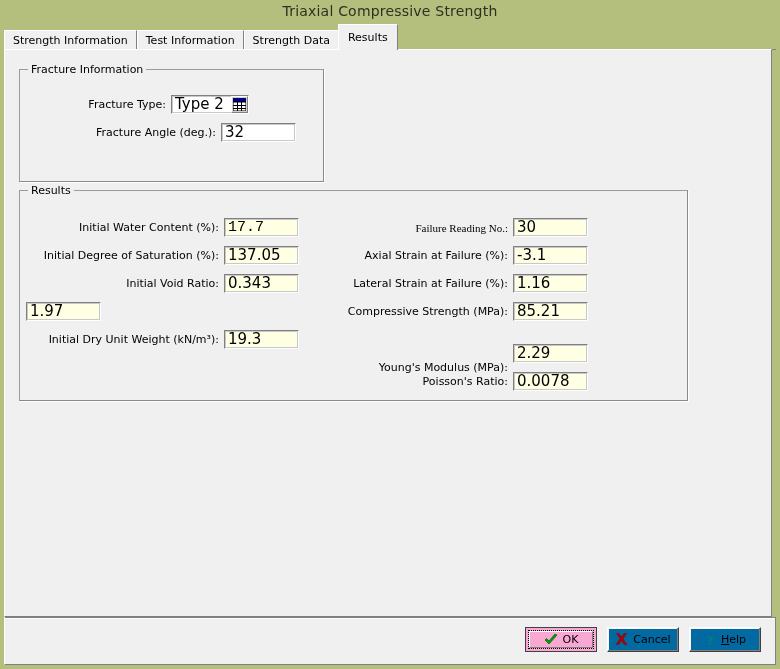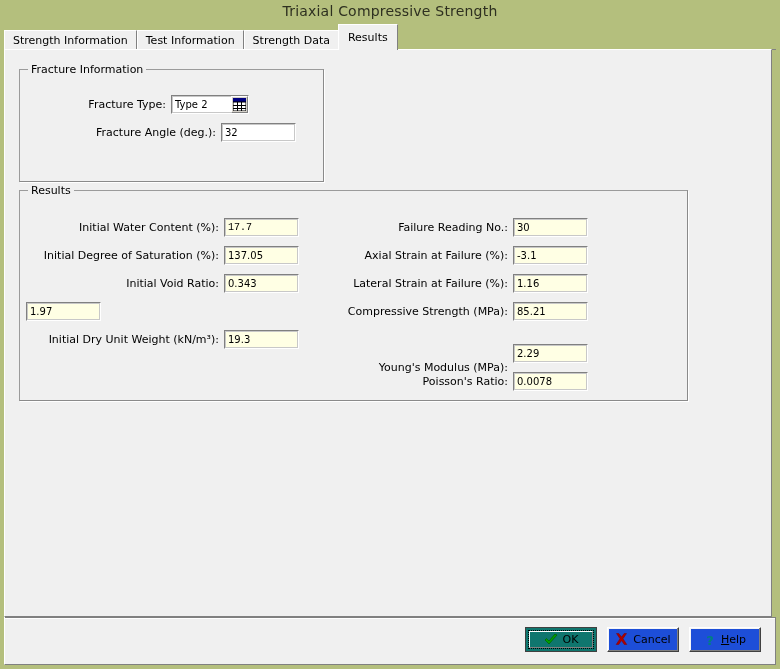--- a/index.html
+++ b/index.html
@@ -142,7 +142,7 @@
     outline-offset: -2px;
     background: #ffffff;
     font-family: "DejaVu Sans", "Liberation Sans", sans-serif;
-    font-size: 10px;
+    font-size: 15px;
     color: #000;
     padding: 0 0 0 3px;
     line-height: 17px;

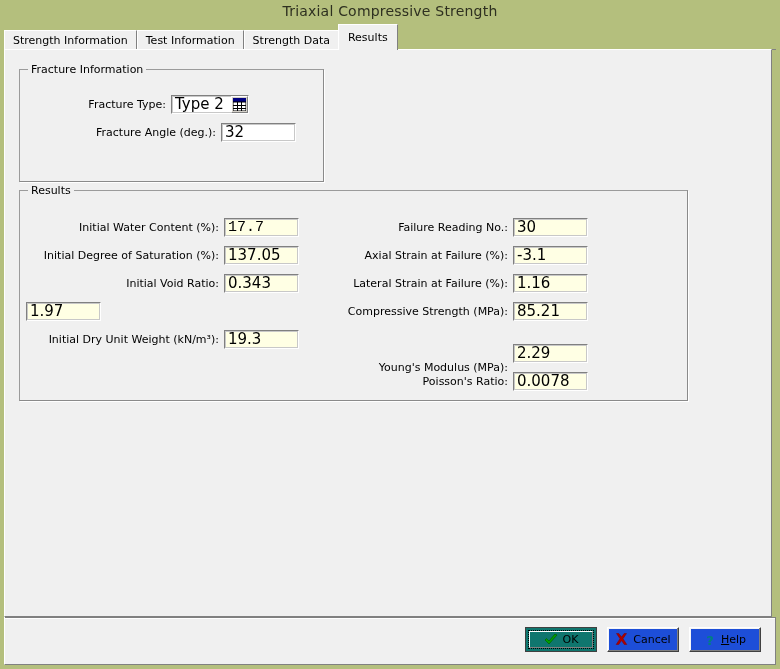--- a/index.html
+++ b/index.html
@@ -314,7 +314,7 @@
     </div>
 
     <div class="field-row" style="left:300px; top:27px;">
-      <span class="field-label" style="width:188px;">Failure Reading No.:</span>
+      <span class="field-label" style="width:188px;font-family:Liberation Serif, serif;">Failure Reading No.:</span>
       <div class="field-input readonly" style="width:75px;">30</div>
     </div>
     <div class="field-row" style="left:300px; top:55px;">

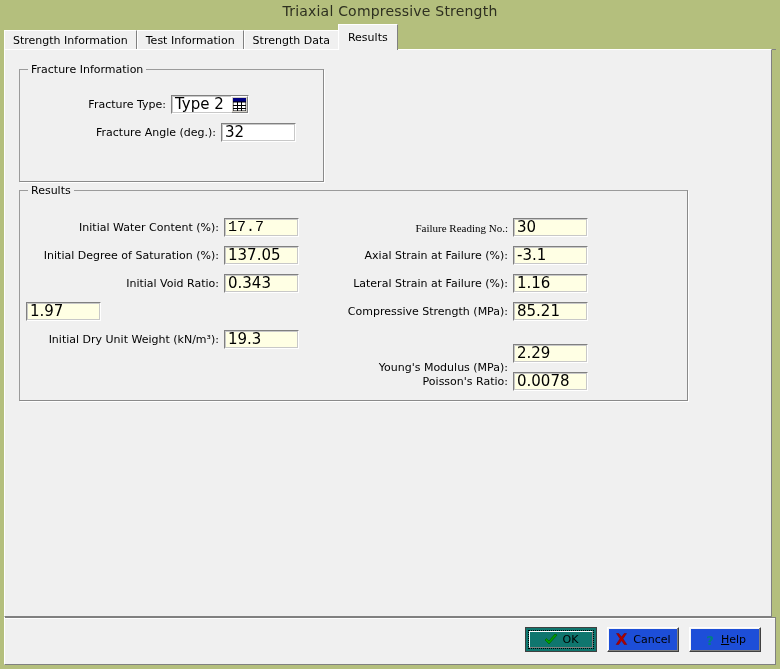--- a/index.html
+++ b/index.html
@@ -228,7 +228,7 @@
     border-color: #404040;
     border-width: 1px;
     box-shadow: none;
-    background: #0f766e;
+    background: #f9a8d4;
   }
   .dlg-button.default .focus-ring {
     position: absolute;

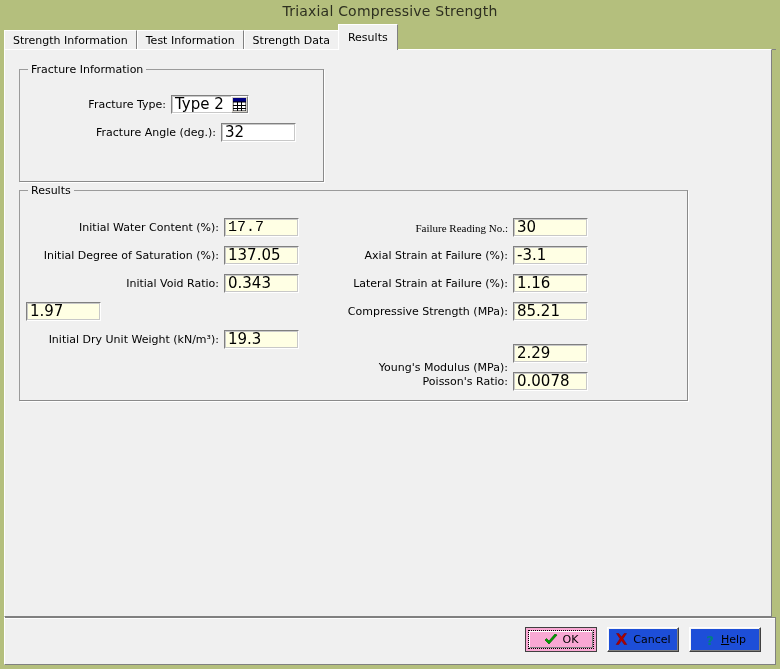--- a/index.html
+++ b/index.html
@@ -211,7 +211,7 @@
   .dlg-button {
     width: 72px;
     height: 25px;
-    background: #1d4ed8;
+    background: #0369a1;
     border: 1px solid;
     border-color: #ffffff #404040 #404040 #ffffff;
     box-shadow: inset -1px -1px 0 #808080, inset 1px 1px 0 #f5f5f5;

